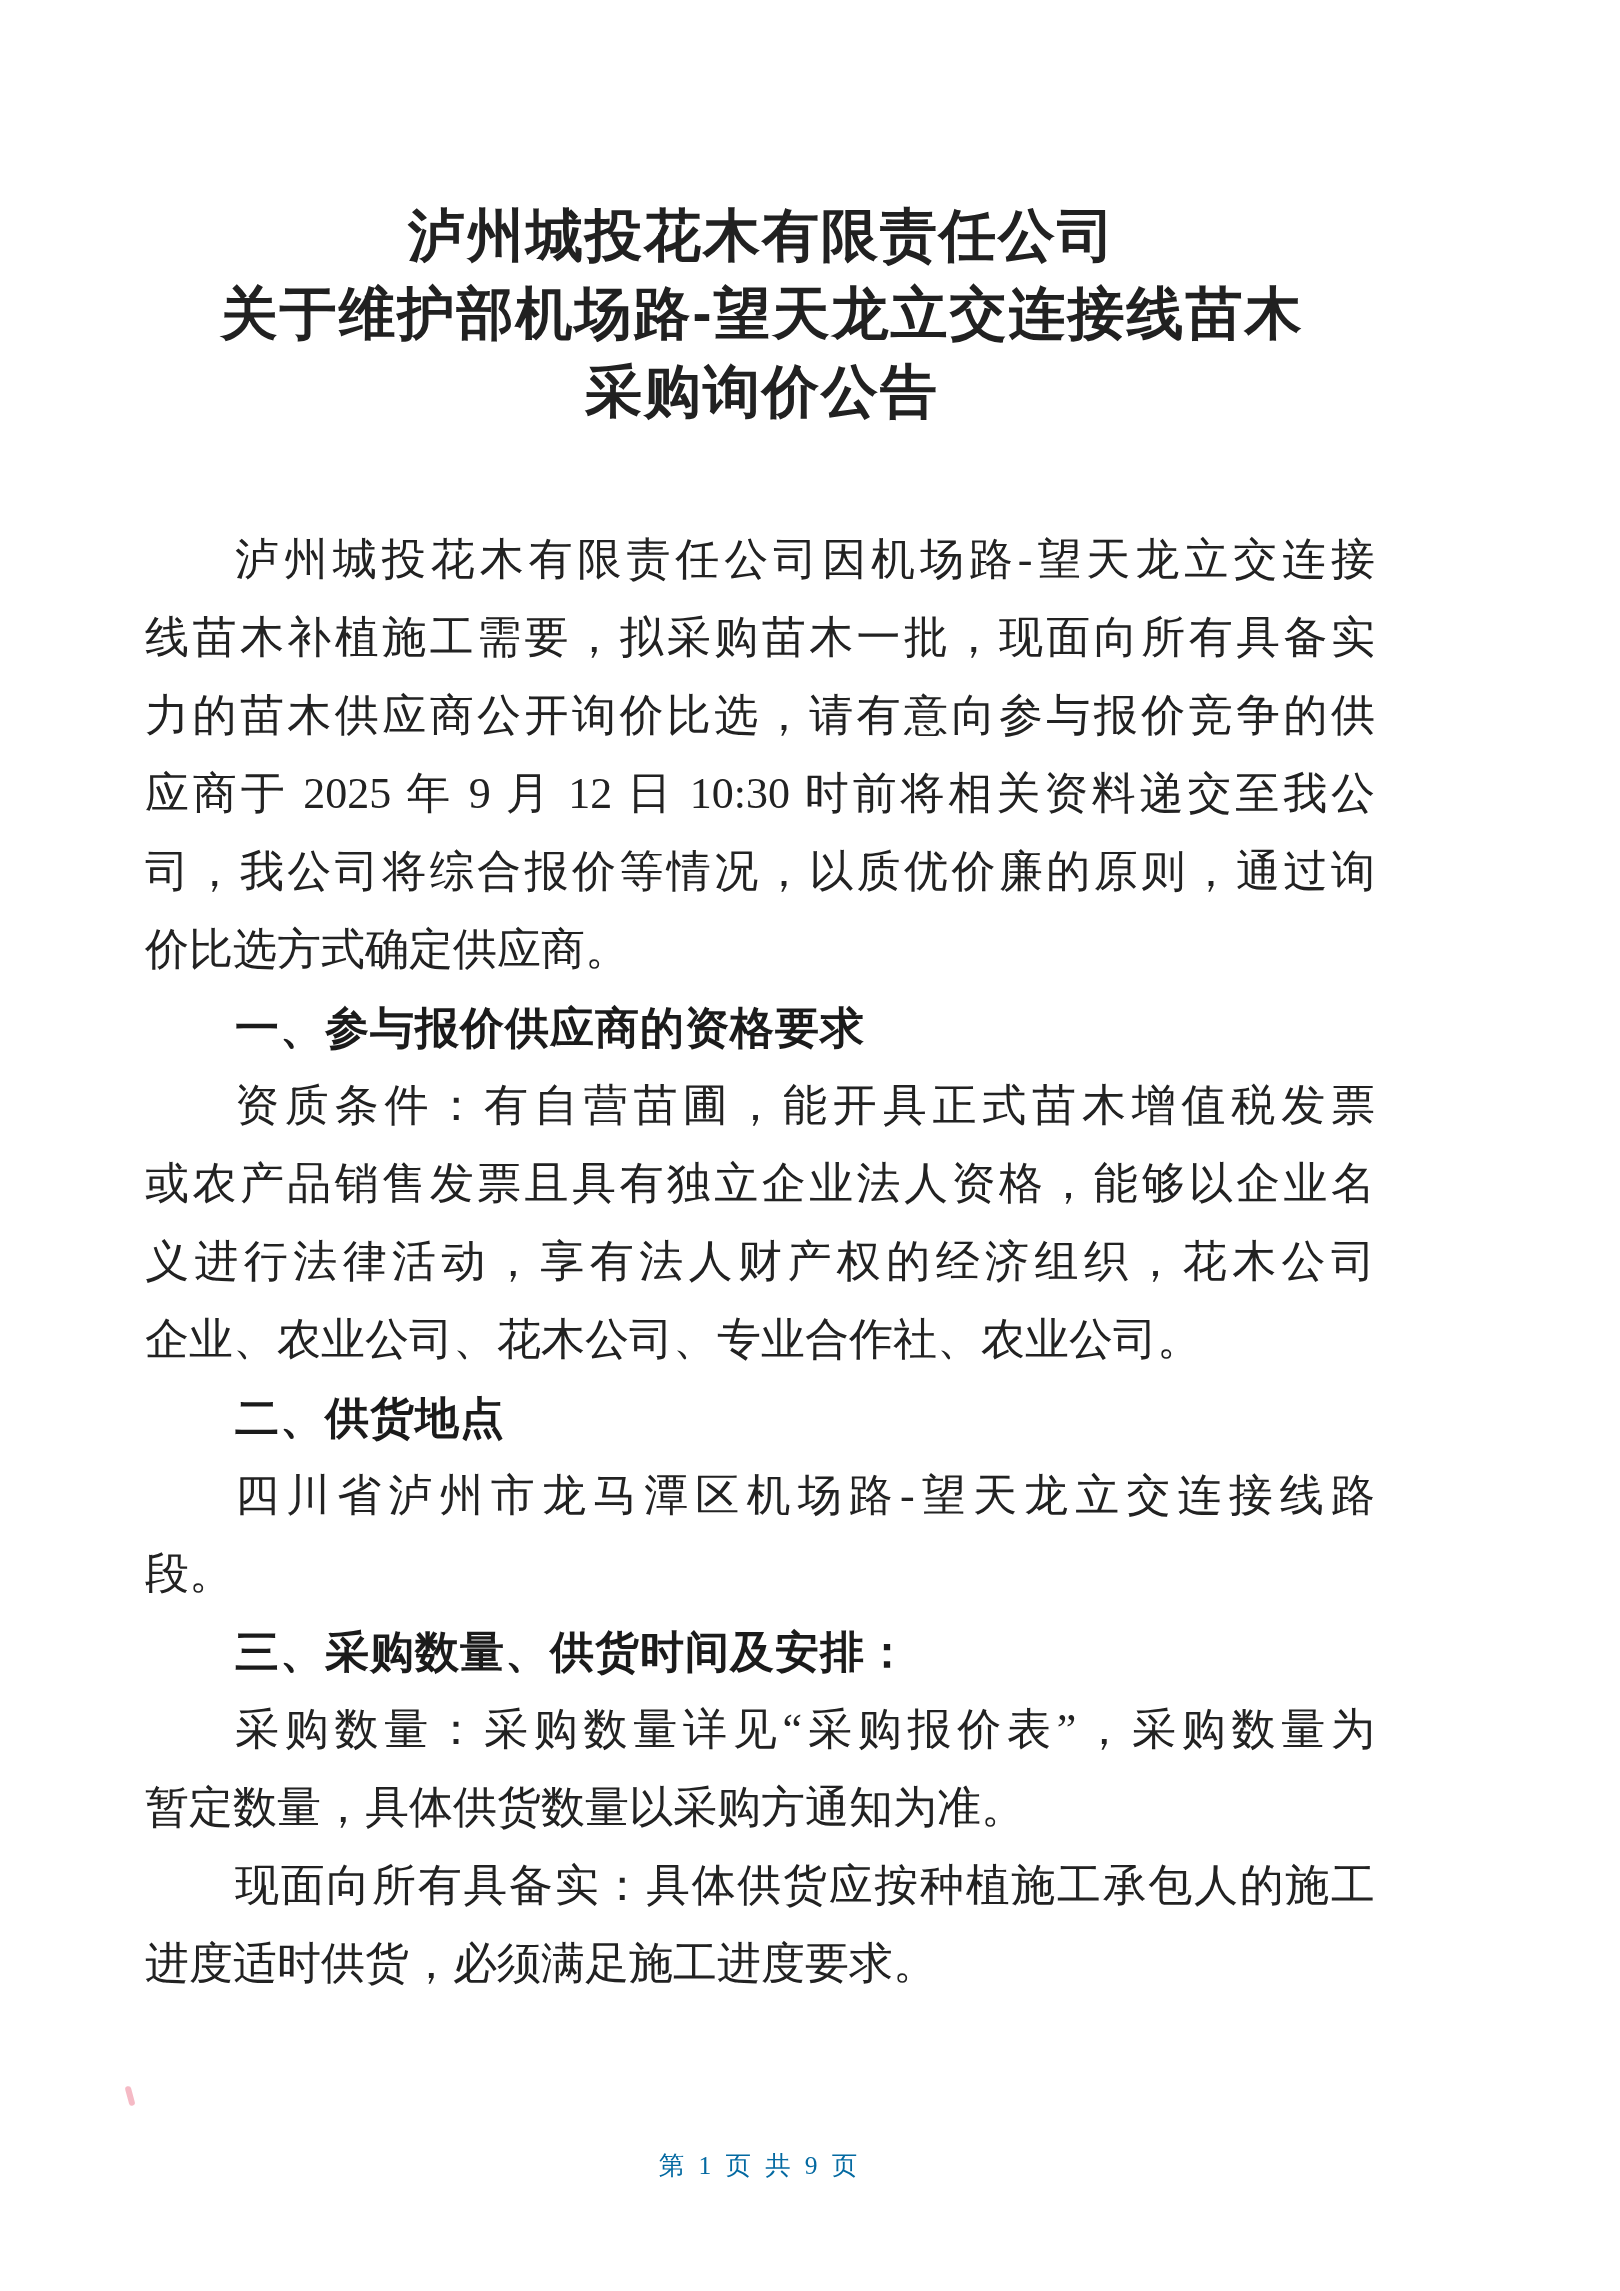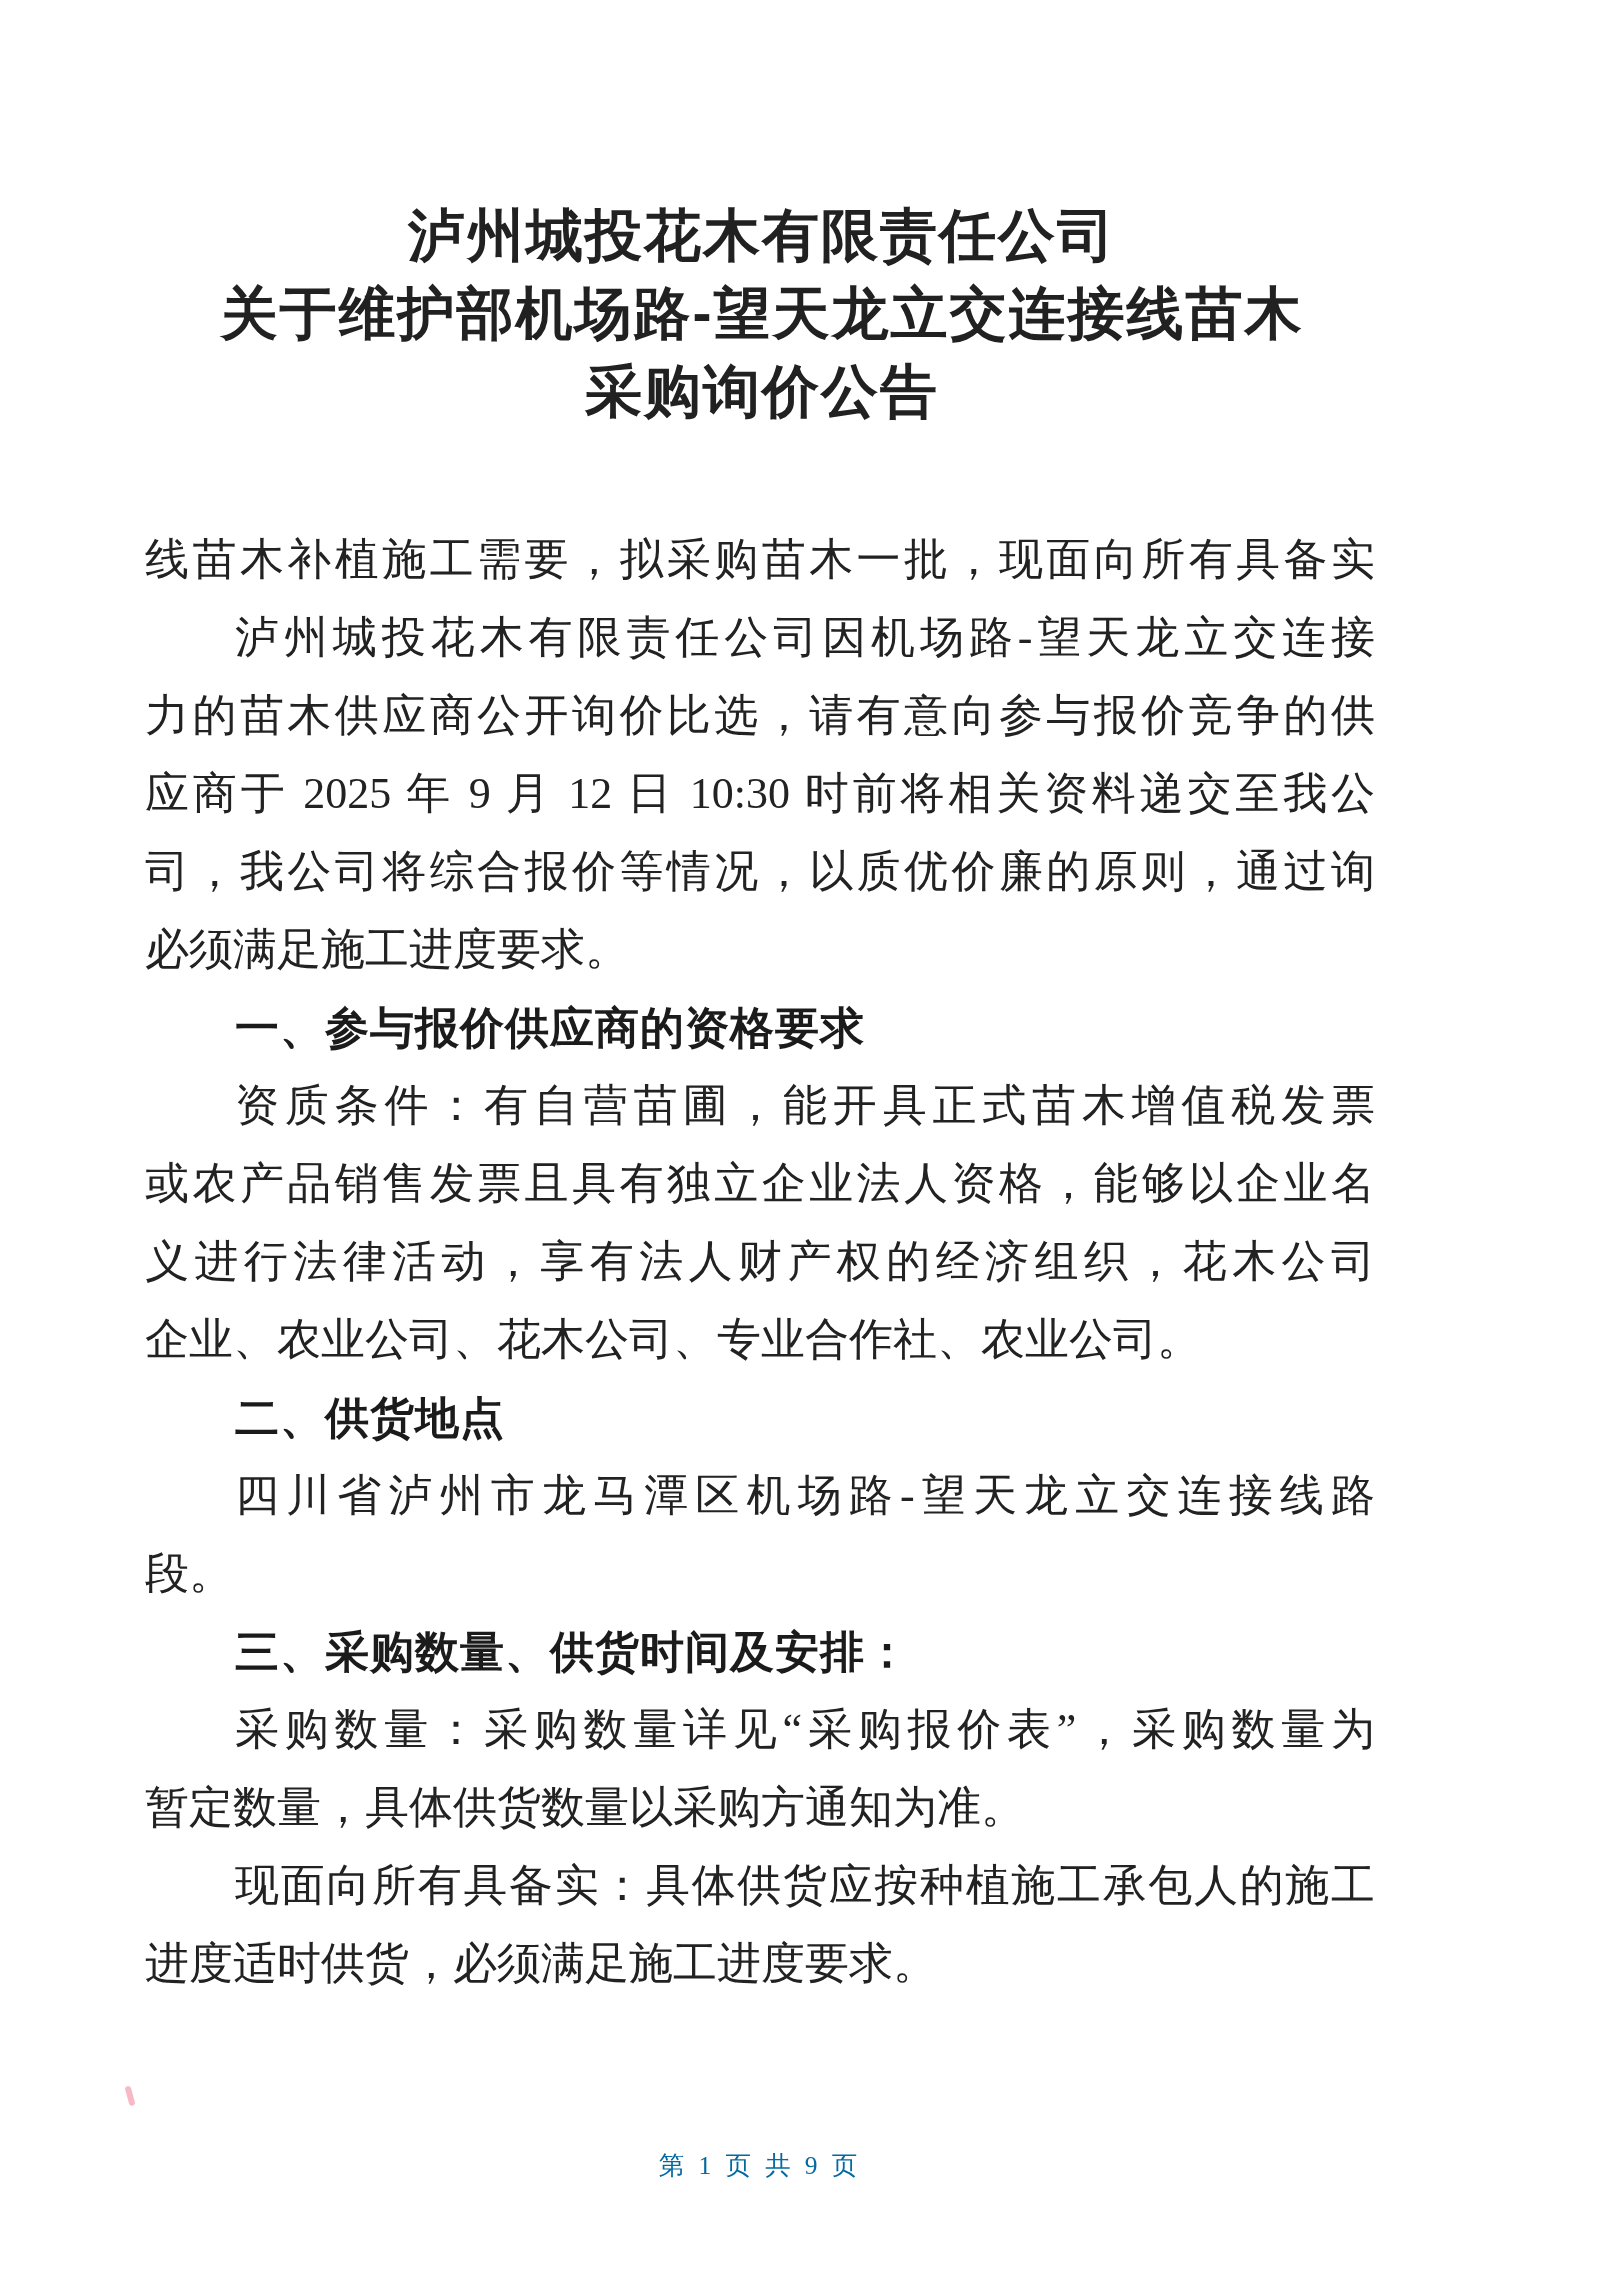--- a/index.html
+++ b/index.html
@@ -95,8 +95,8 @@
   </div>
 
   <div class="body">
+      <div class="line j ind">泸州城投花木有限责任公司因机场路-望天龙立交连接</div>
       <div class="line j">线苗木补植施工需要，拟采购苗木一批，现面向所有具备实</div>
-      <div class="line j ind">泸州城投花木有限责任公司因机场路-望天龙立交连接</div>
       <div class="line j">力的苗木供应商公开询价比选，请有意向参与报价竞争的供</div>
       <div class="line j">应商于 2025 年 9 月 12 日 10:30 时前将相关资料递交至我公</div>
       <div class="line j">司，我公司将综合报价等情况，以质优价廉的原则，通过询</div>

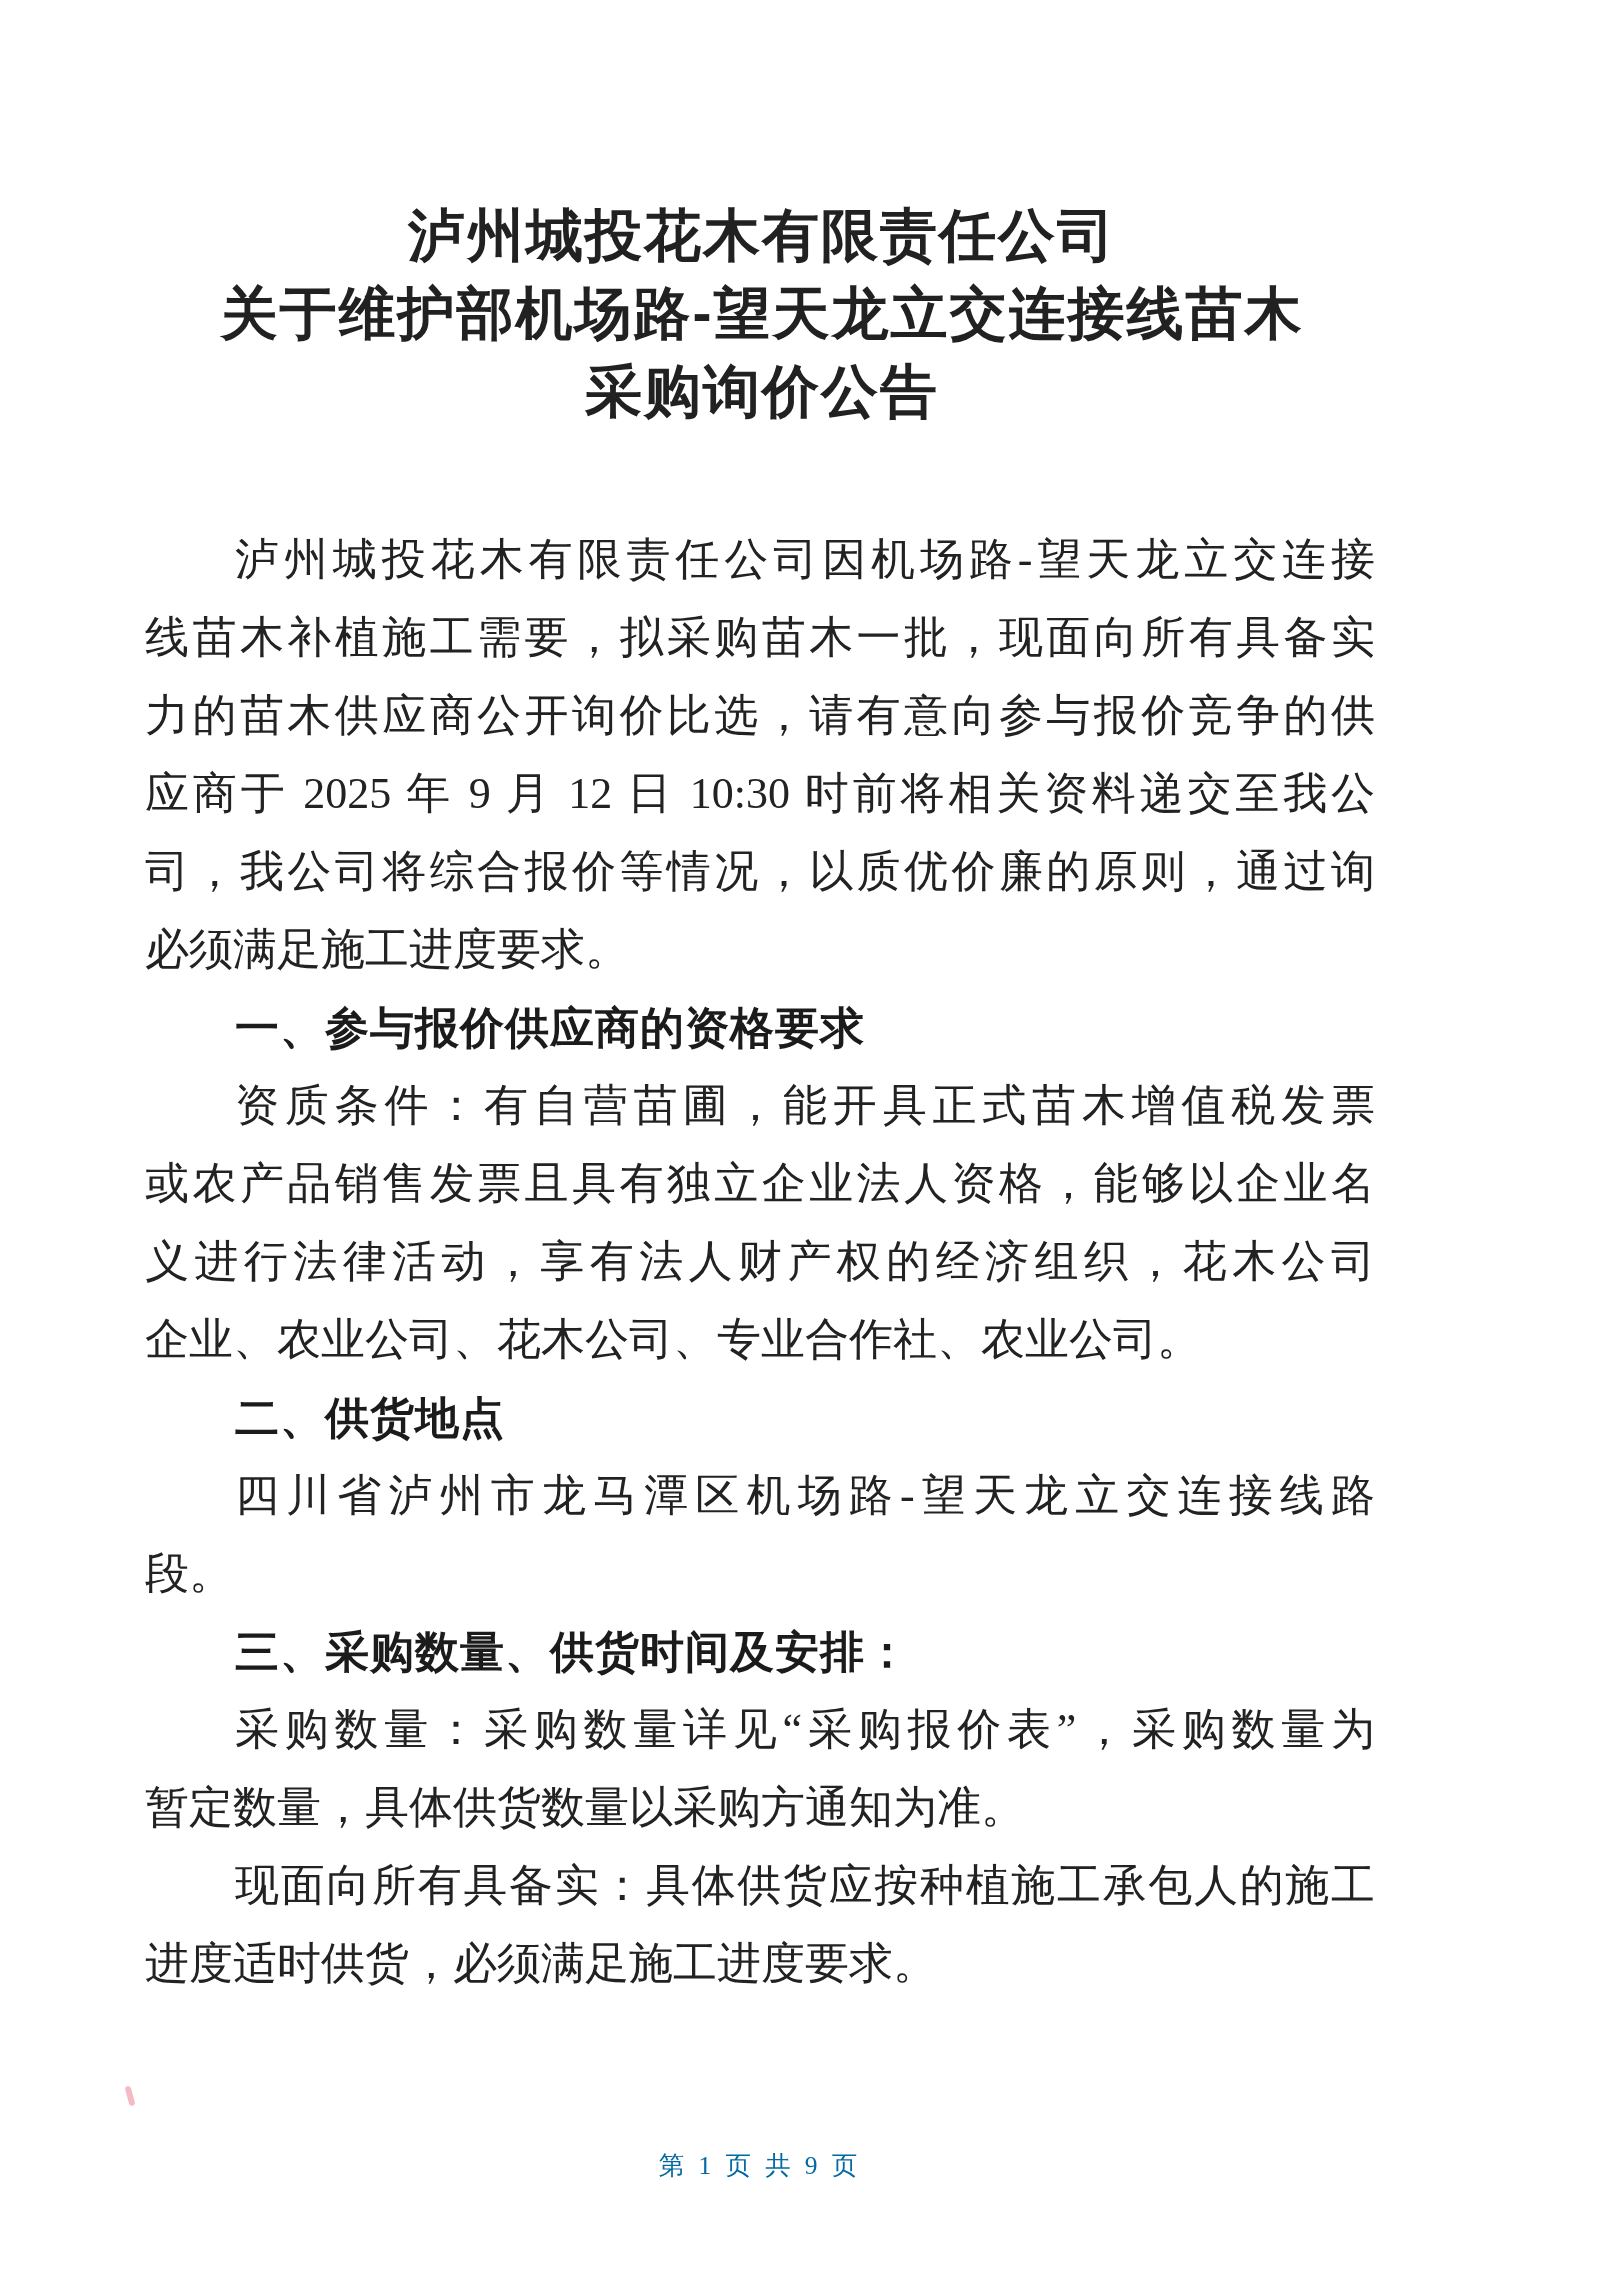--- a/index.html
+++ b/index.html
@@ -100,7 +100,7 @@
       <div class="line j">力的苗木供应商公开询价比选，请有意向参与报价竞争的供</div>
       <div class="line j">应商于 2025 年 9 月 12 日 10:30 时前将相关资料递交至我公</div>
       <div class="line j">司，我公司将综合报价等情况，以质优价廉的原则，通过询</div>
-      <div class="line">必须满足施工进度要求。</div>
+      <div class="line">价比选方式确定供应商。</div>
       <div class="line b ind">一、参与报价供应商的资格要求</div>
       <div class="line j ind">资质条件：有自营苗圃，能开具正式苗木增值税发票</div>
       <div class="line j">或农产品销售发票且具有独立企业法人资格，能够以企业名</div>

